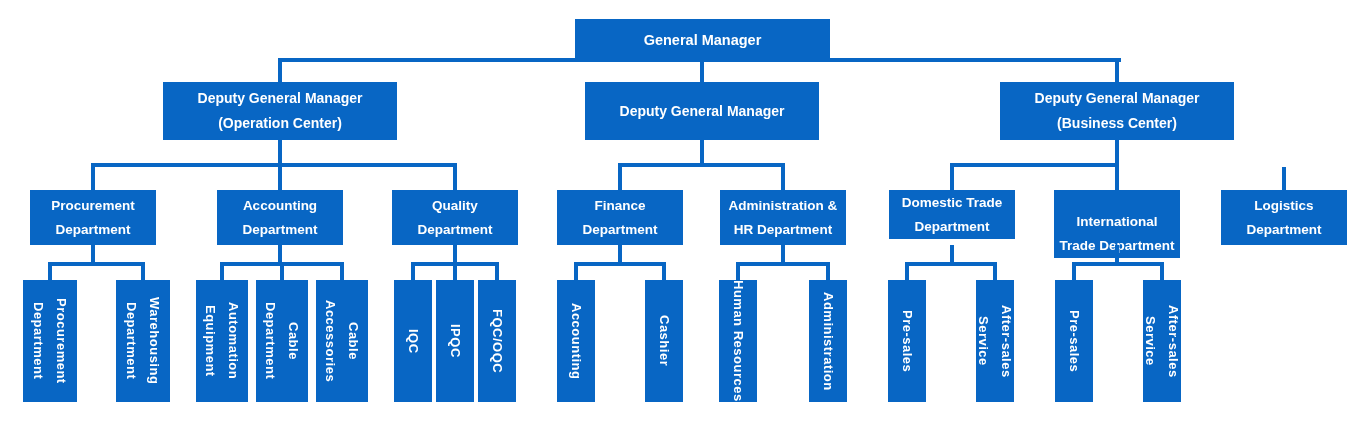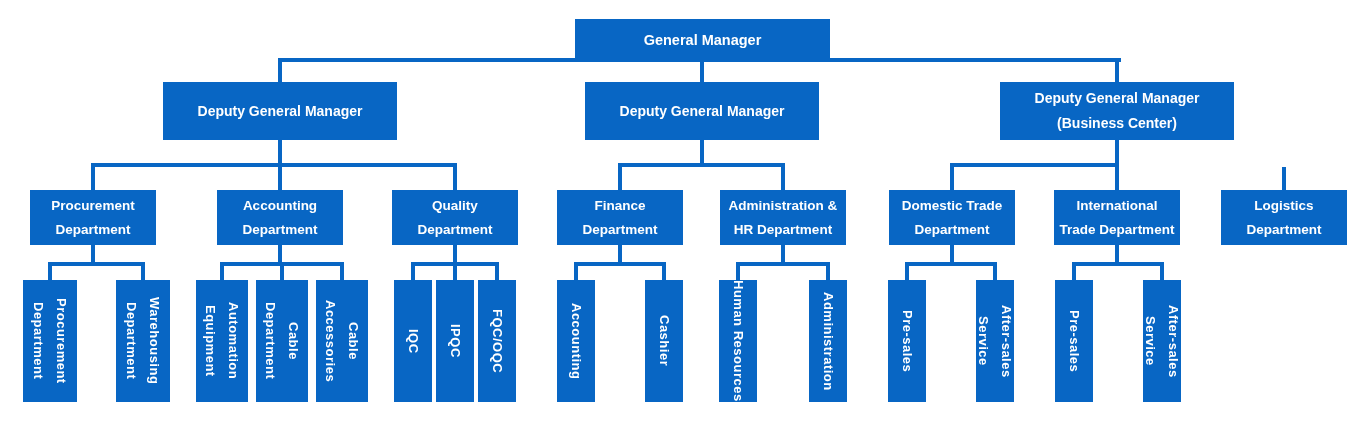--- a/index.html
+++ b/index.html
@@ -33,6 +33,7 @@
 
   <div class="box deputy" style="left:163px;top:82px;width:234px;height:58px;">
     <span>Deputy General Manager</span>
+    <span>(Operation Center)</span>
   </div>
   <div class="box deputy" style="left:585px;top:82px;width:234px;height:58px;">
     <span>Deputy General Manager</span>

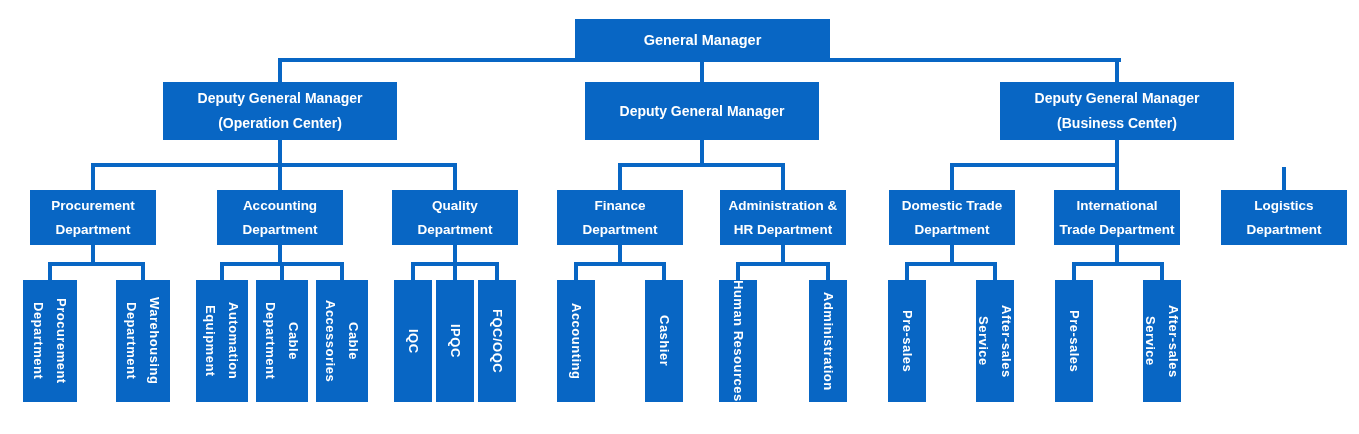--- a/index.html
+++ b/index.html
@@ -80,7 +80,7 @@
     <span>Administration &amp;</span>
     <span>HR Department</span>
   </div>
-  <div class="box dept" style="left:889px;top:190px;width:126px;height:55px;">
+  <div class="box dept" style="left:889px;top:190px;width:126px;height:49px;">
     <span>Domestic Trade</span>
     <span>Department</span>
   </div>

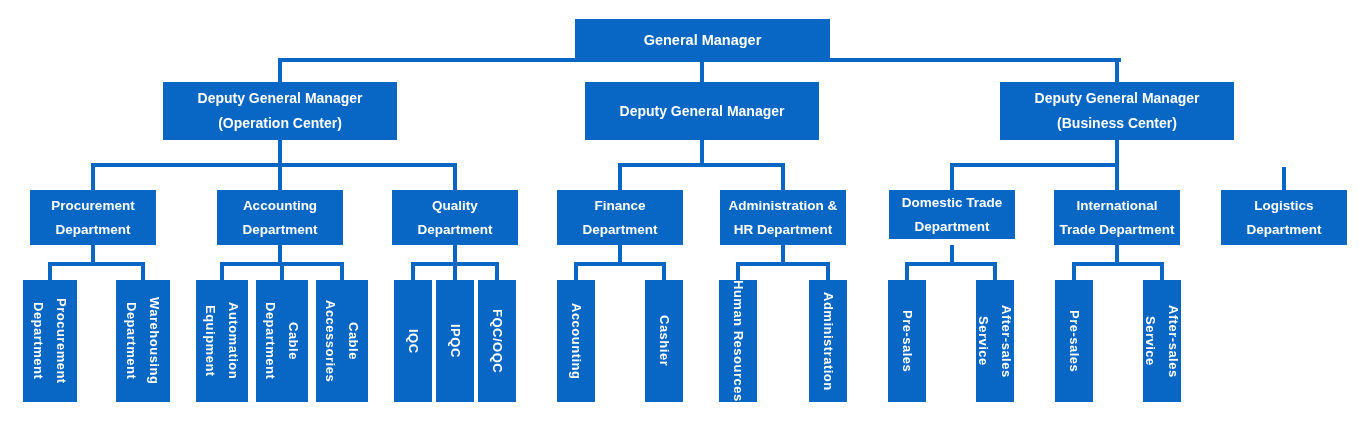--- a/index.html
+++ b/index.html
@@ -84,7 +84,7 @@
     <span>Domestic Trade</span>
     <span>Department</span>
   </div>
-  <div class="box dept" style="left:1054px;top:190px;width:126px;height:55px;">
+  <div class="box dept" style="left:1054px;top:190px;width:126px;height:68px;justify-content:flex-end;">
     <span>International</span>
     <span>Trade Department</span>
   </div>

